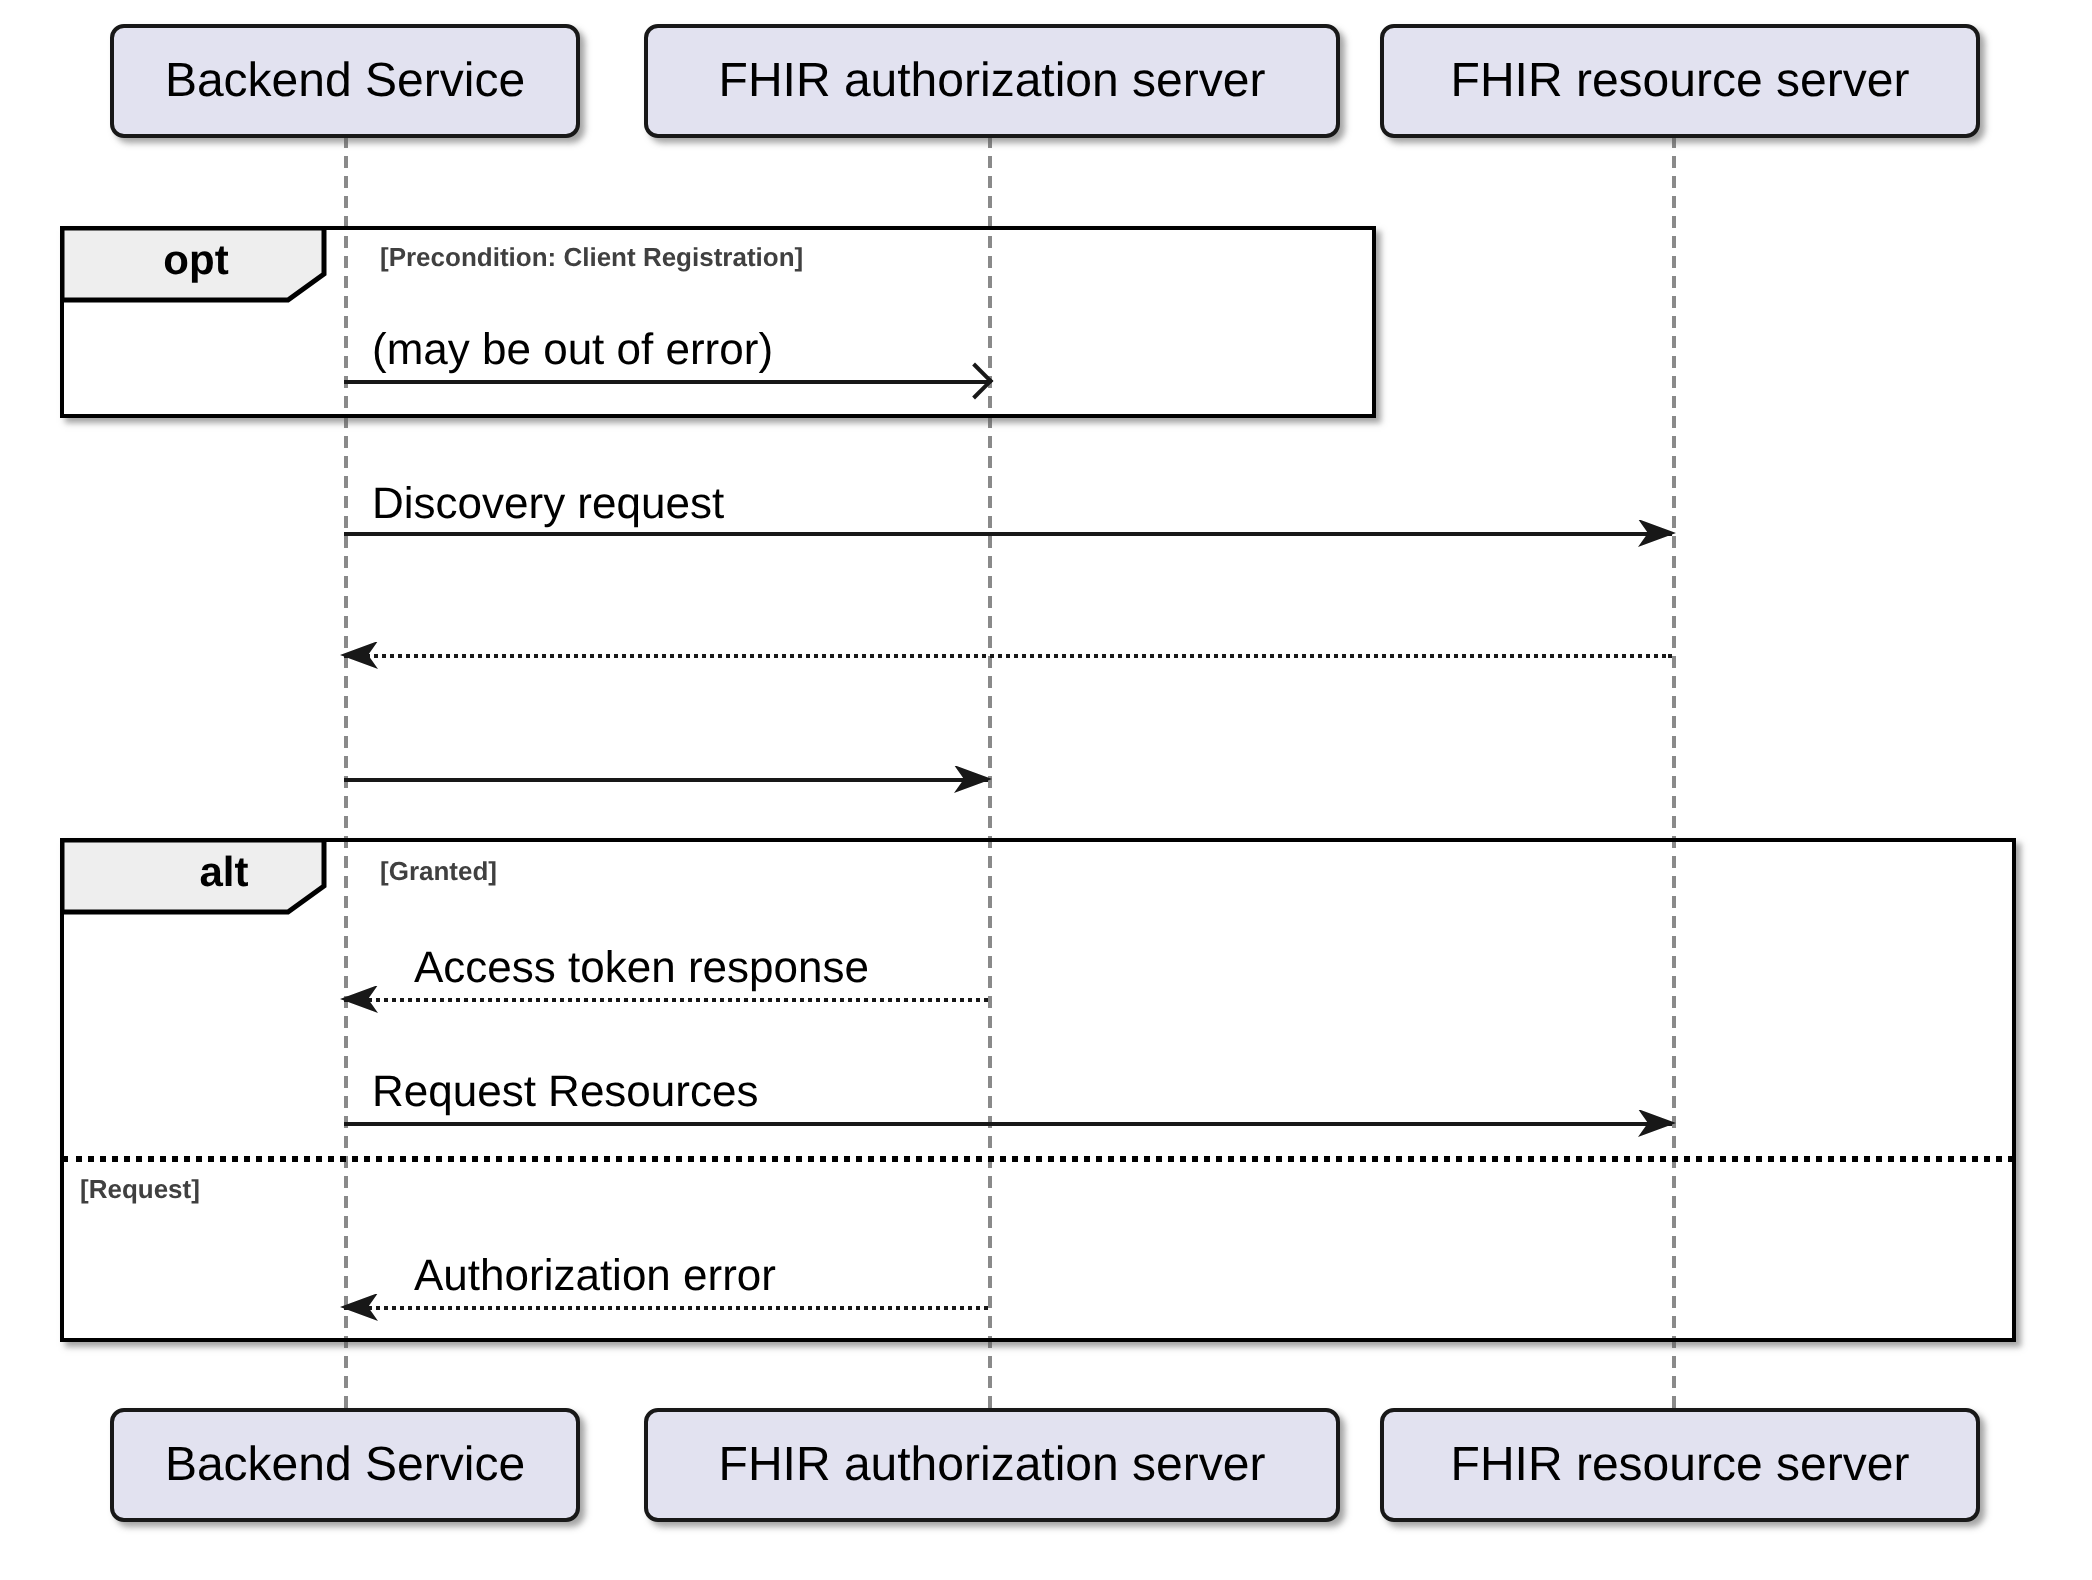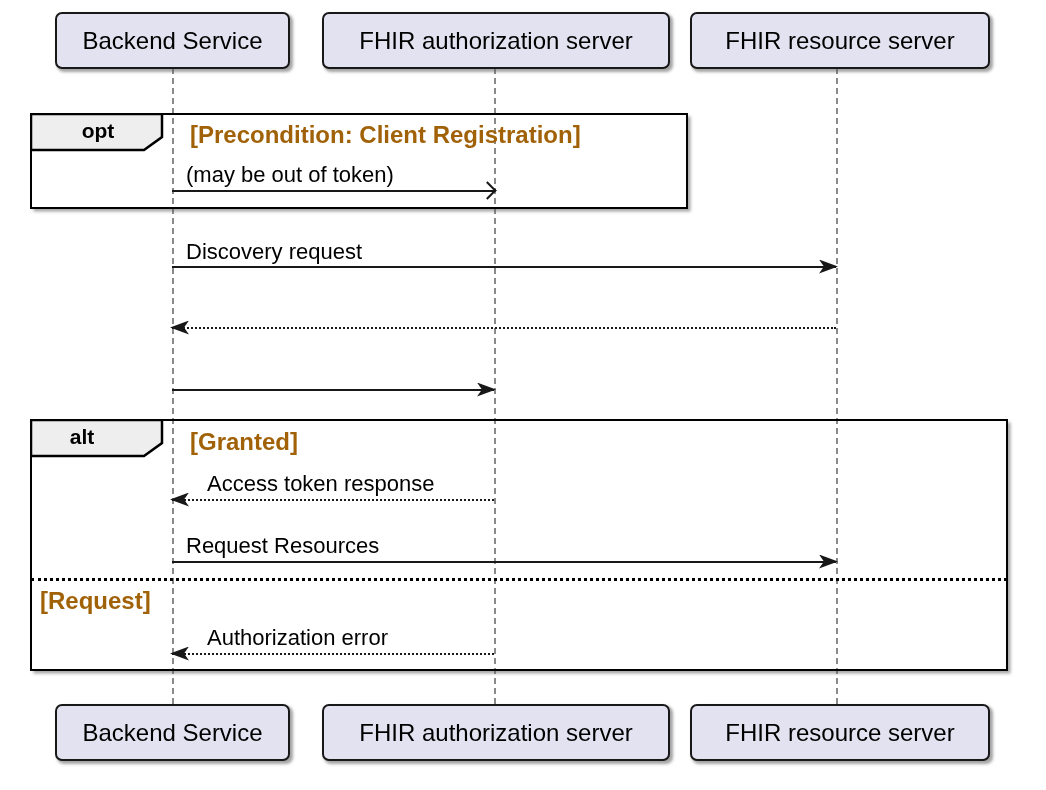--- a/index.html
+++ b/index.html
@@ -65,8 +65,8 @@
     position: absolute;
     z-index: 3;
     font-weight: bold;
-    font-size: 24px;
-    color: #a16207;
+    font-size: 13px;
+    color: #404040;
     white-space: nowrap;
   }
   .alt-divider {

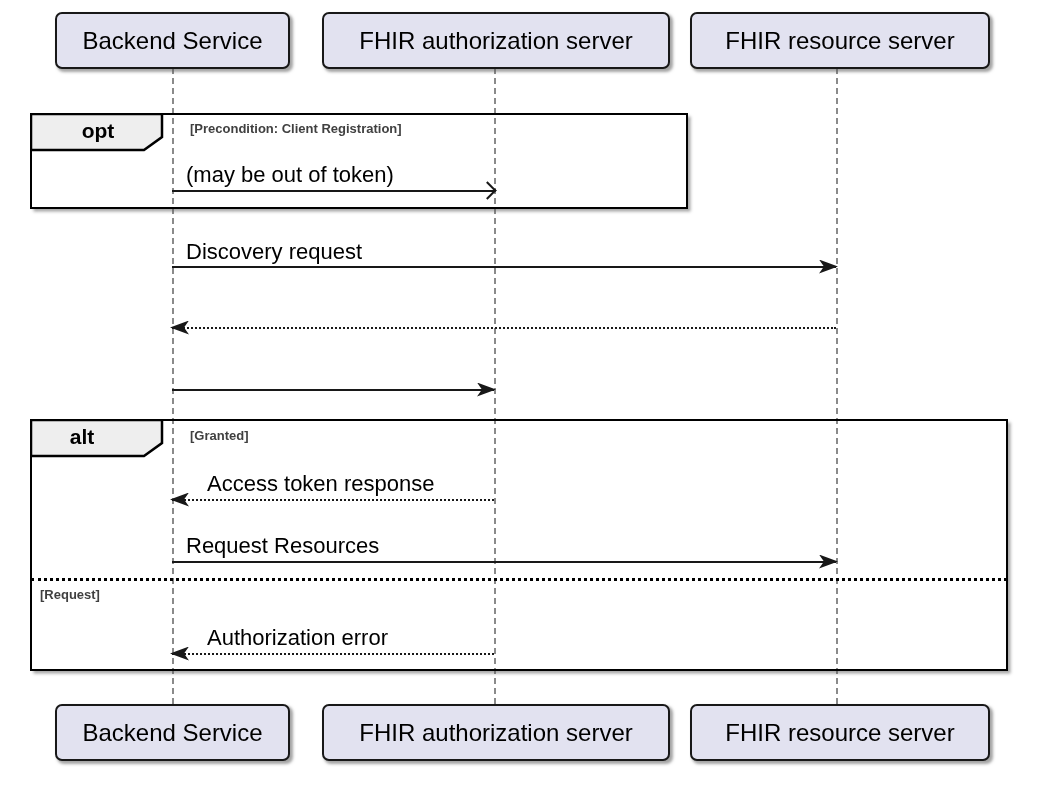--- a/index.html
+++ b/index.html
@@ -139,7 +139,7 @@
   <div class="frag-keyword" style="left:30px; top:119px; width:120px; padding-left:16px">opt</div>
   <div class="condition" style="left:190px; top:121px">[Precondition: Client Registration]</div>
 
-  <div class="msg-label" style="left:186px; top:162px">(may be out of token)</div>
+  <div class="msg-label" style="left:186px; top:162px">(may be out of error)</div>
   <div class="arrow" style="left:172px; top:190px; width:322px">
     <span class="head open-right"></span>
   </div>

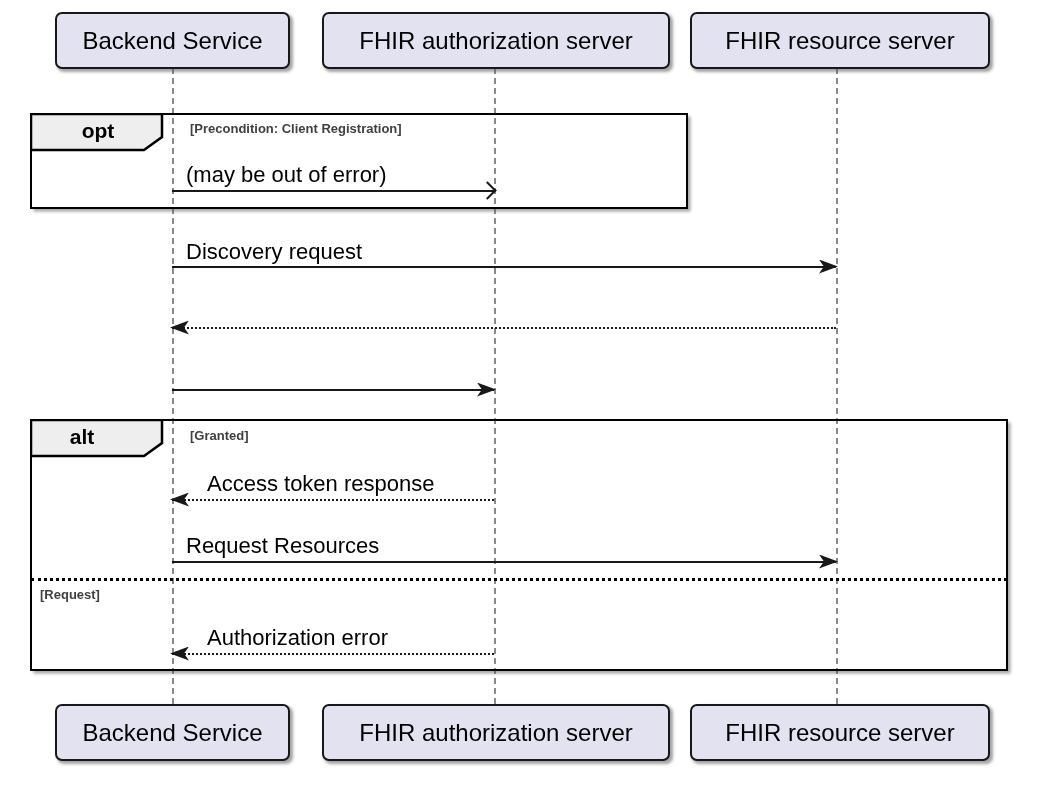--- a/index.html
+++ b/index.html
@@ -161,7 +161,7 @@
   <svg class="frag-label-shape" style="left:30px; top:419px" width="134" height="39">
     <polygon points="1,1 132,1 132,24 114,37 1,37" fill="#eeeeee" stroke="#000000" stroke-width="2.5"></polygon>
   </svg>
-  <div class="frag-keyword" style="left:16px; top:425px; width:120px; padding-left:12px">alt</div>
+  <div class="frag-keyword" style="left:46px; top:425px; width:120px; padding-left:12px">alt</div>
   <div class="condition" style="left:190px; top:428px">[Granted]</div>
 
   <div class="msg-label" style="left:207px; top:471px">Access token response</div>

